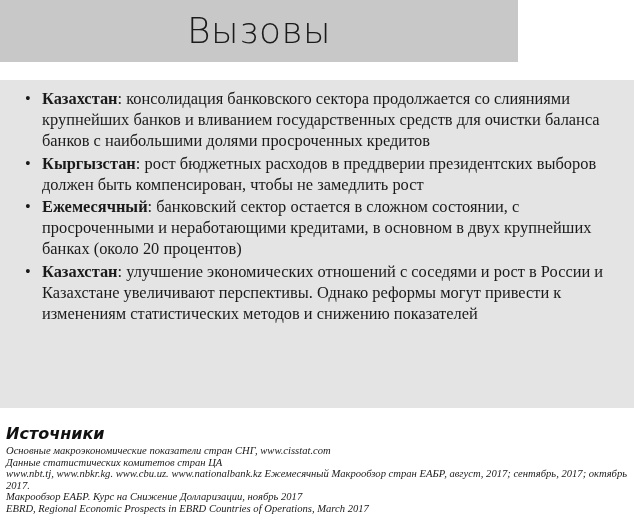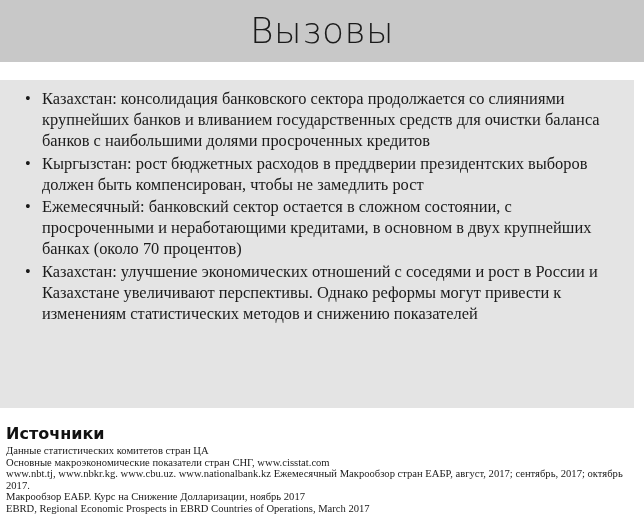--- a/index.html
+++ b/index.html
@@ -25,7 +25,7 @@
     position: absolute;
     left: 0;
     top: 0;
-    width: 644px;
+    width: 518px;
     height: 62px;
     background: #c8c8c8;
     display: flex;

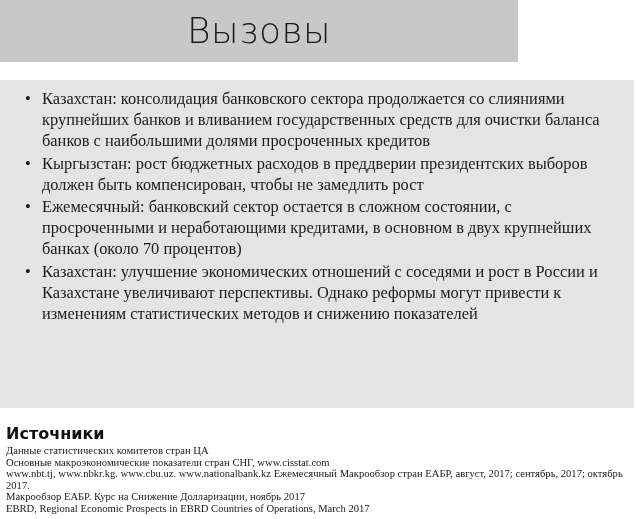--- a/index.html
+++ b/index.html
@@ -77,7 +77,7 @@
     color: #1a1a1a;
   }
   .country {
-    font-weight: normal;
+    font-weight: bold;
   }
 
   

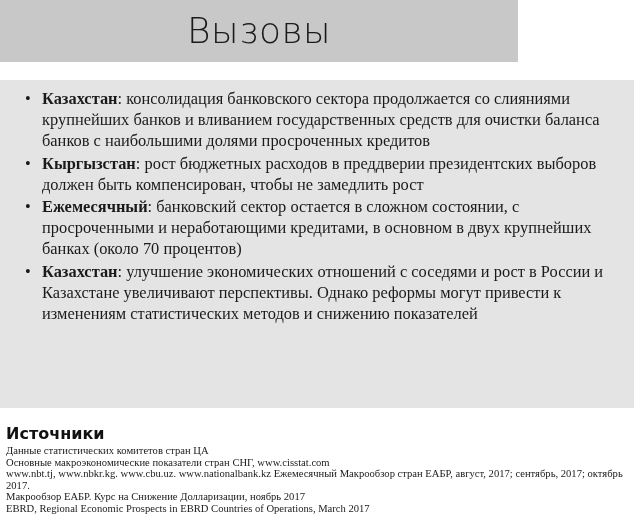--- a/index.html
+++ b/index.html
@@ -127,7 +127,7 @@
       </li>
 
       <li class="bullet-item">
-        <span class="bullet-dot">•</span><span class="country">Ежемесячный</span><span>: </span><span>банковский сектор остается в сложном состоянии, с просроченными и неработающими кредитами, в основном в двух крупнейших банках (около 70 процентов)</span>
+        <span class="bullet-dot">•</span><span class="country">Ежемесячный</span><span>: </span><span>банковский сектор остается в сложном состоянии, с просроченными и неработающими кредитами, в основном в двух крупнейших банках (около 20 процентов)</span>
       </li>
 
       <li class="bullet-item">

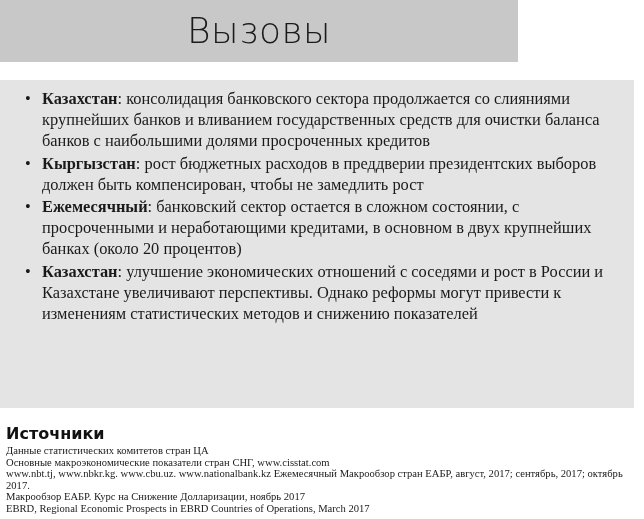--- a/index.html
+++ b/index.html
@@ -86,6 +86,7 @@
     left: 6px;
     top: 424px;
     width: 638px;
+    font-style: italic;
   }
   .sources-heading {
     font-family: "DejaVu Sans", "Liberation Sans", sans-serif;

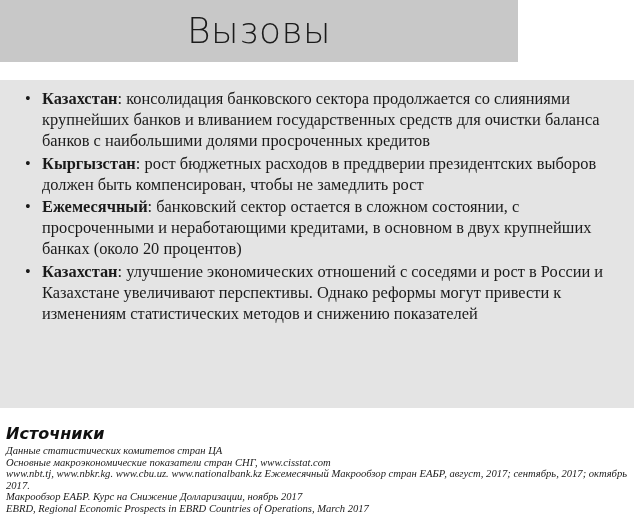--- a/index.html
+++ b/index.html
@@ -140,8 +140,8 @@
 
   <div class="sources">
     <div class="sources-heading">Источники</div>
+    <div class="source-line">Основные макроэкономические показатели стран СНГ, www.cisstat.com</div>
     <div class="source-line">Данные статистических комитетов стран ЦА</div>
-    <div class="source-line">Основные макроэкономические показатели стран СНГ, www.cisstat.com</div>
     <div class="source-line wrap">www.nbt.tj, www.nbkr.kg. www.cbu.uz. www.nationalbank.kz  Ежемесячный Макрообзор стран ЕАБР, август, 2017; сентябрь, 2017; октябрь 2017.</div>
     <div class="source-line">Макрообзор ЕАБР. Курс на Снижение Долларизации, ноябрь 2017</div>
     <div class="source-line">EBRD, Regional Economic Prospects in EBRD Countries of Operations, March 2017</div>

